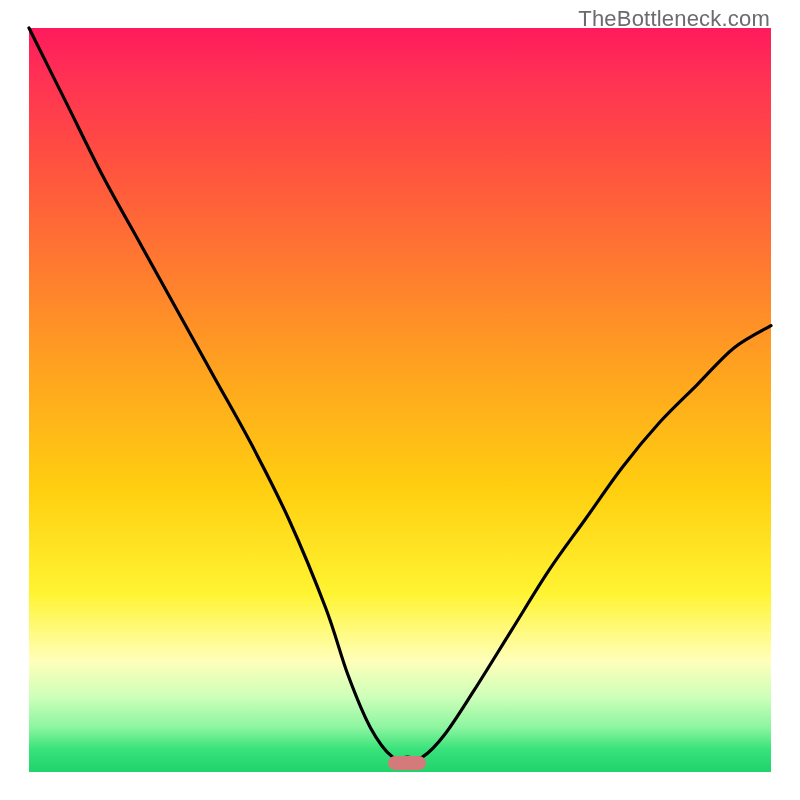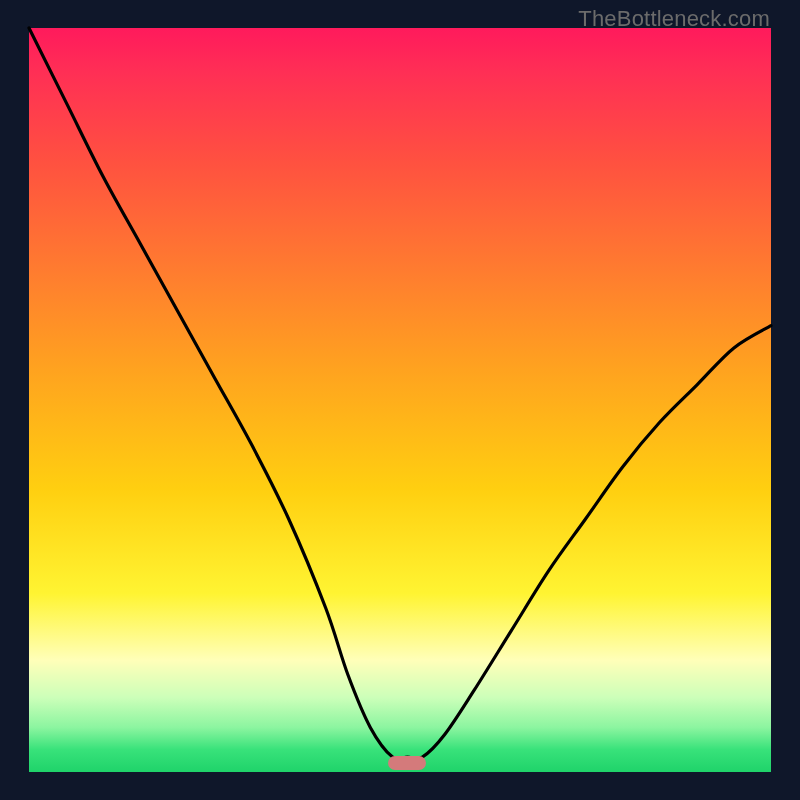--- a/index.html
+++ b/index.html
@@ -16,7 +16,7 @@
     top: 0;
     width: 800px;
     height: 800px;
-    background: #0f172a;
+    background: #ffffff;
   }
   .plot-bg {
     position: absolute;

